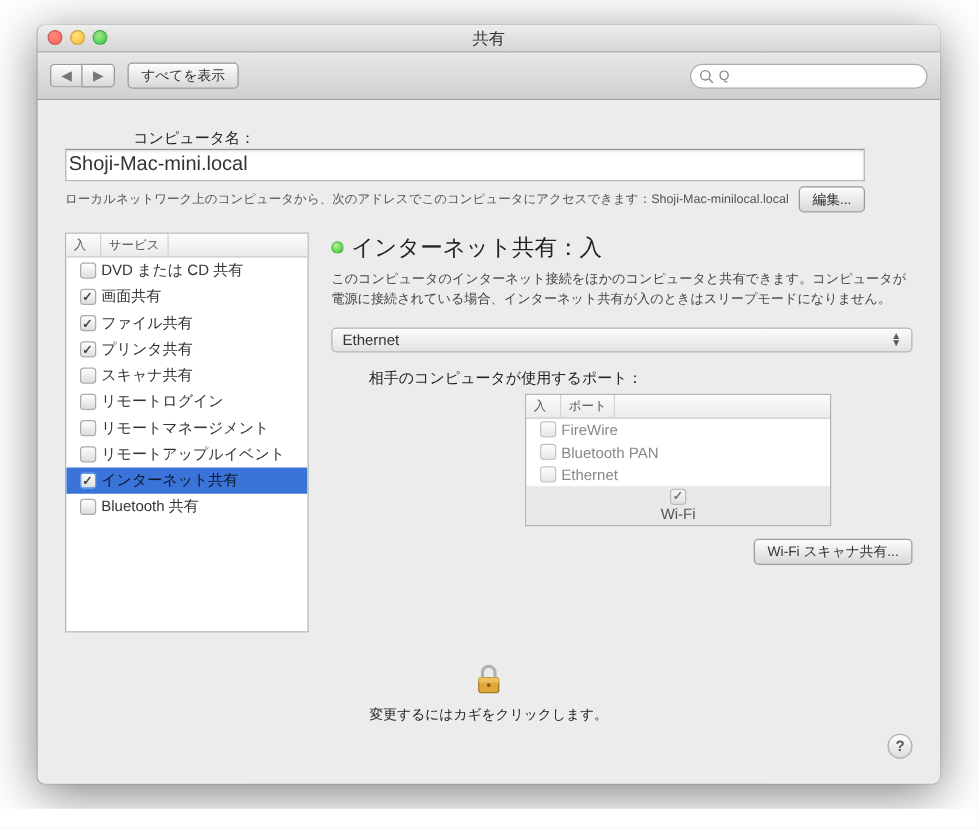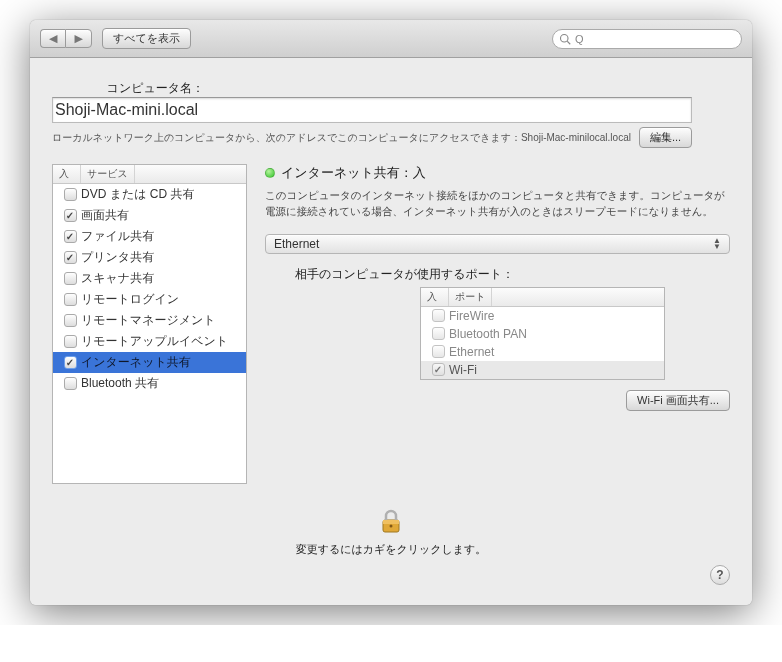--- a/index.html
+++ b/index.html
@@ -58,6 +58,14 @@
 <body>
 
 <div class="window">
+  <div class="titlebar">
+    <div class="traffic">
+      <div class="dot r"></div>
+      <div class="dot y"></div>
+      <div class="dot g"></div>
+    </div>
+    <span>共有</span>
+  </div>
 
   <div class="toolbar">
     <div class="navbtns">

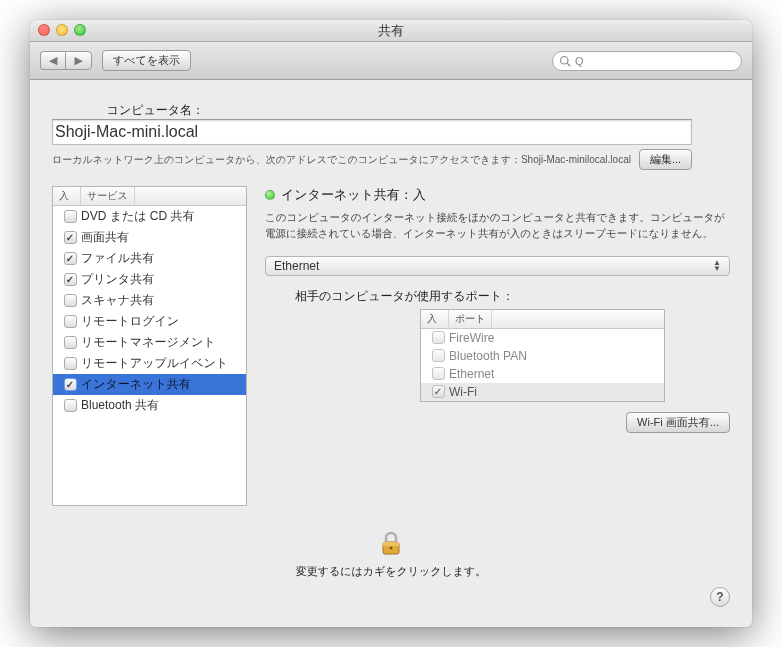--- a/index.html
+++ b/index.html
@@ -38,7 +38,7 @@
 .listrow.sel .checkbox { border-color: #6fa0eb; }
 .checkbox.on::after { content: "✓"; font-weight: bold; }
 .right { flex: 1; font-size: 11px; }
-.status-line { display: flex; align-items: center; gap: 6px; font-size: 13px; margin-bottom: 6px; }
+.status-line { display: flex; align-items: center; gap: 6px; font-size: 18px; margin-bottom: 6px; }
 .led { width: 10px; height: 10px; border-radius: 50%; background: radial-gradient(circle at 35% 30%, #b3f59b, #35c22c); border: 0.5px solid rgba(0,0,0,0.15); }
 .desc { font-size: 10.5px; line-height: 1.5; color: #444; margin-bottom: 14px; }
 .formrow { display: flex; align-items: center; margin-bottom: 12px; }

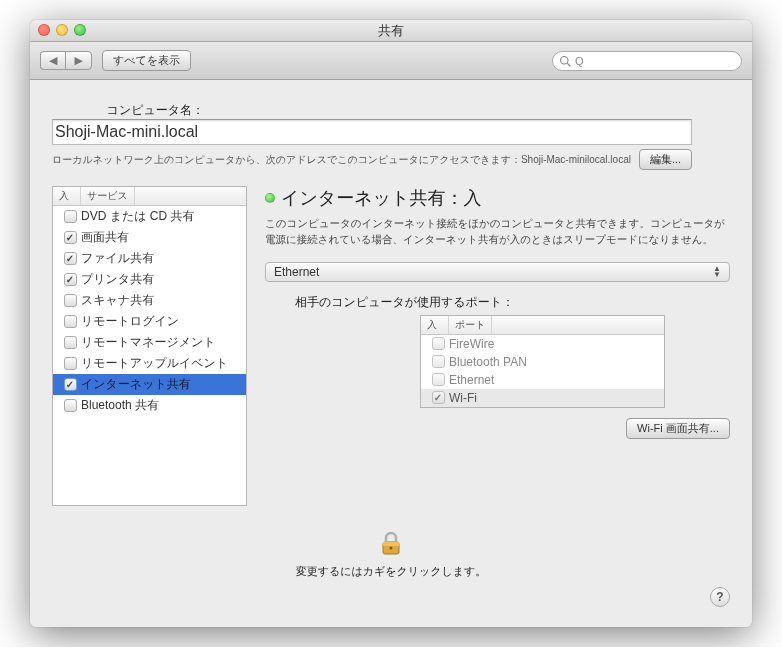--- a/index.html
+++ b/index.html
@@ -48,7 +48,7 @@
 .portbox { margin-left: 155px; width: 245px; background: #fff; border: 1px solid #b5b5b5; }
 .portbox .listrow { color: #888; }
 .portbox .listrow .checkbox { opacity: 0.7; }
-.portbox .listrow.active { background: #e8e8e8; color: #555; }
+.portbox .listrow.active { background: #e8e8e8; color: #555; flex-direction: column; }
 .btnrow { display: flex; justify-content: flex-end; margin-top: 10px; }
 .footer { display: flex; align-items: center; gap: 8px; margin-top: 24px; flex-direction: column; }
 .lock { width: 24px; height: 26px; }

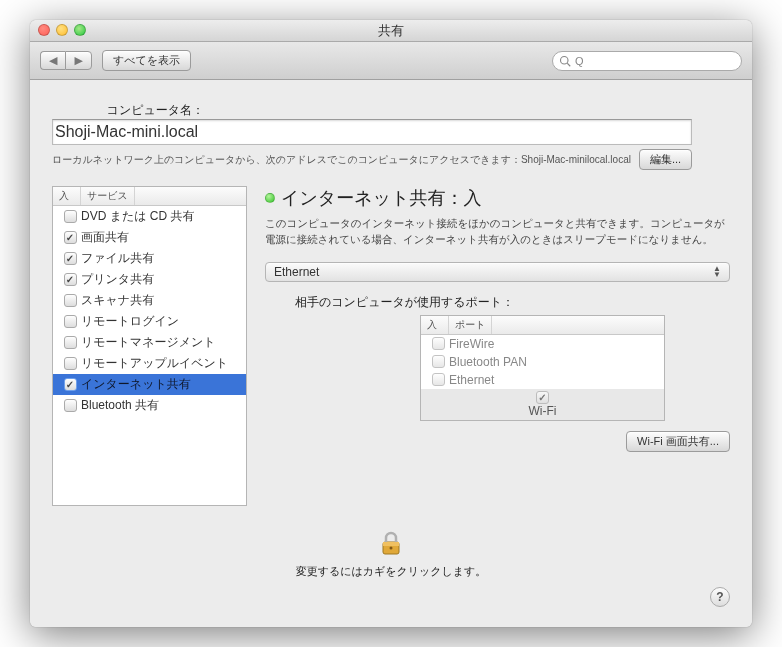--- a/index.html
+++ b/index.html
@@ -222,7 +222,7 @@
         </div>
 
         <div class="btnrow">
-          <div class="btn">Wi-Fi 画面共有...</div>
+          <div class="btn">Wi-Fi スキャナ共有...</div>
         </div>
       </div>
     </div>

